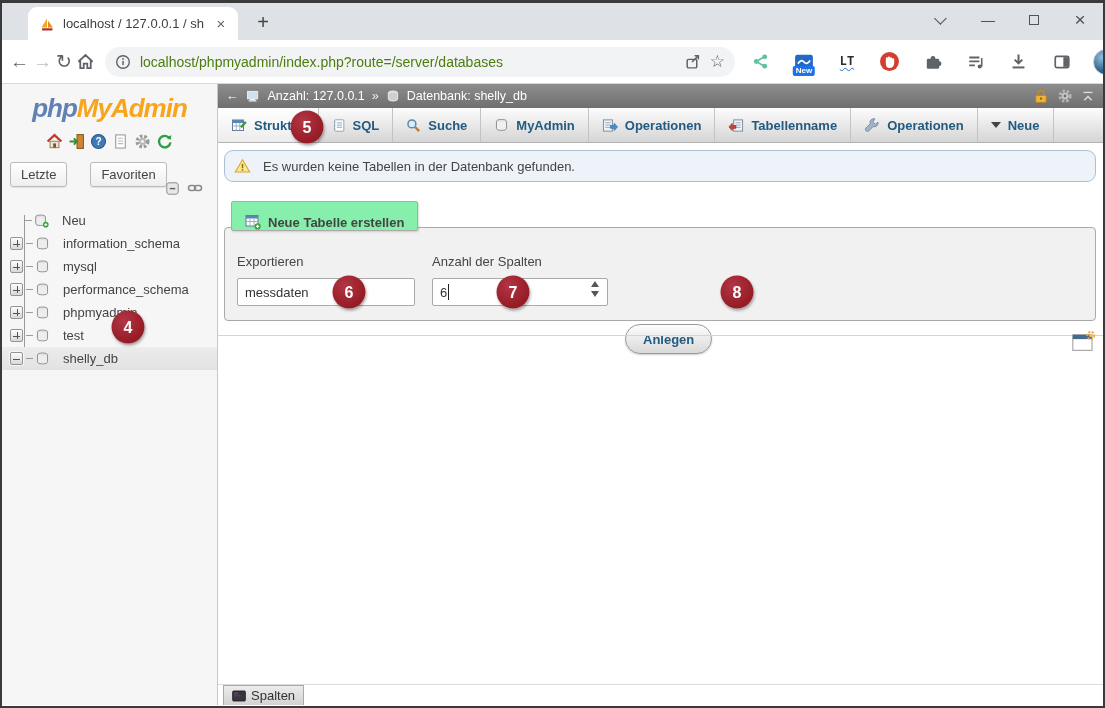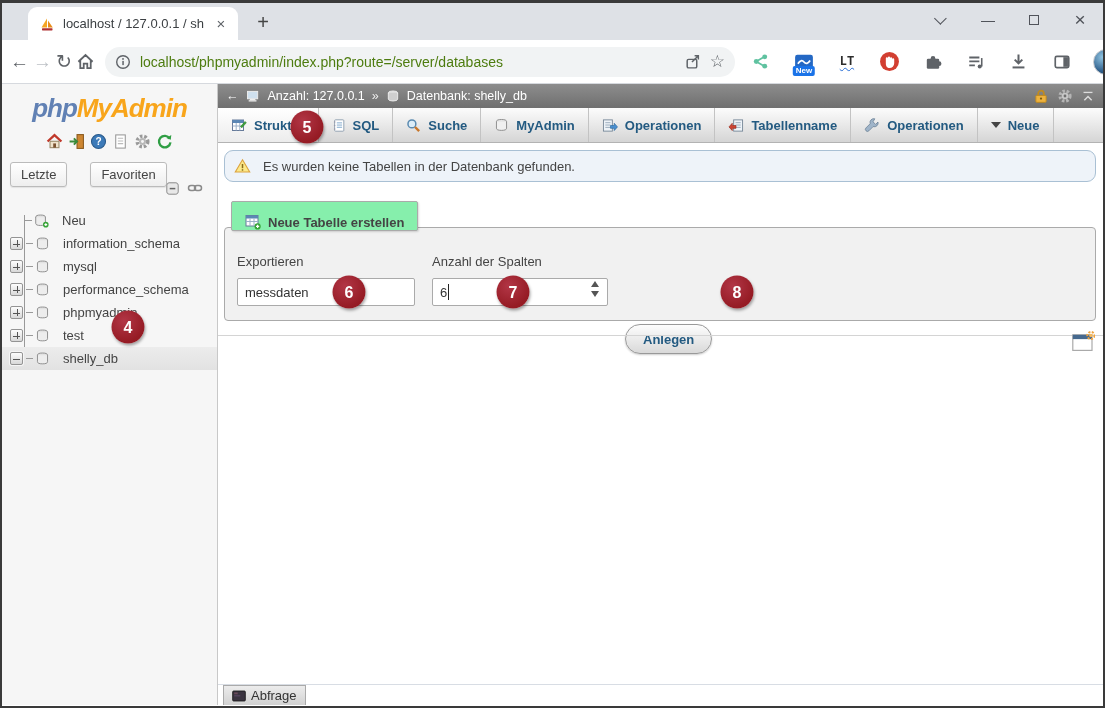--- a/index.html
+++ b/index.html
@@ -462,7 +462,7 @@
                 <rect x="2.5" y="2.5" width="4" height="2" fill="#6a4a5a"></rect>
                 <rect x="2.5" y="5.5" width="7" height="1.5" fill="#55445f"></rect>
               </svg>
-            <span>Abfrage</span>
+            <span>Spalten</span>
           </div>
         </div>
       </div>

